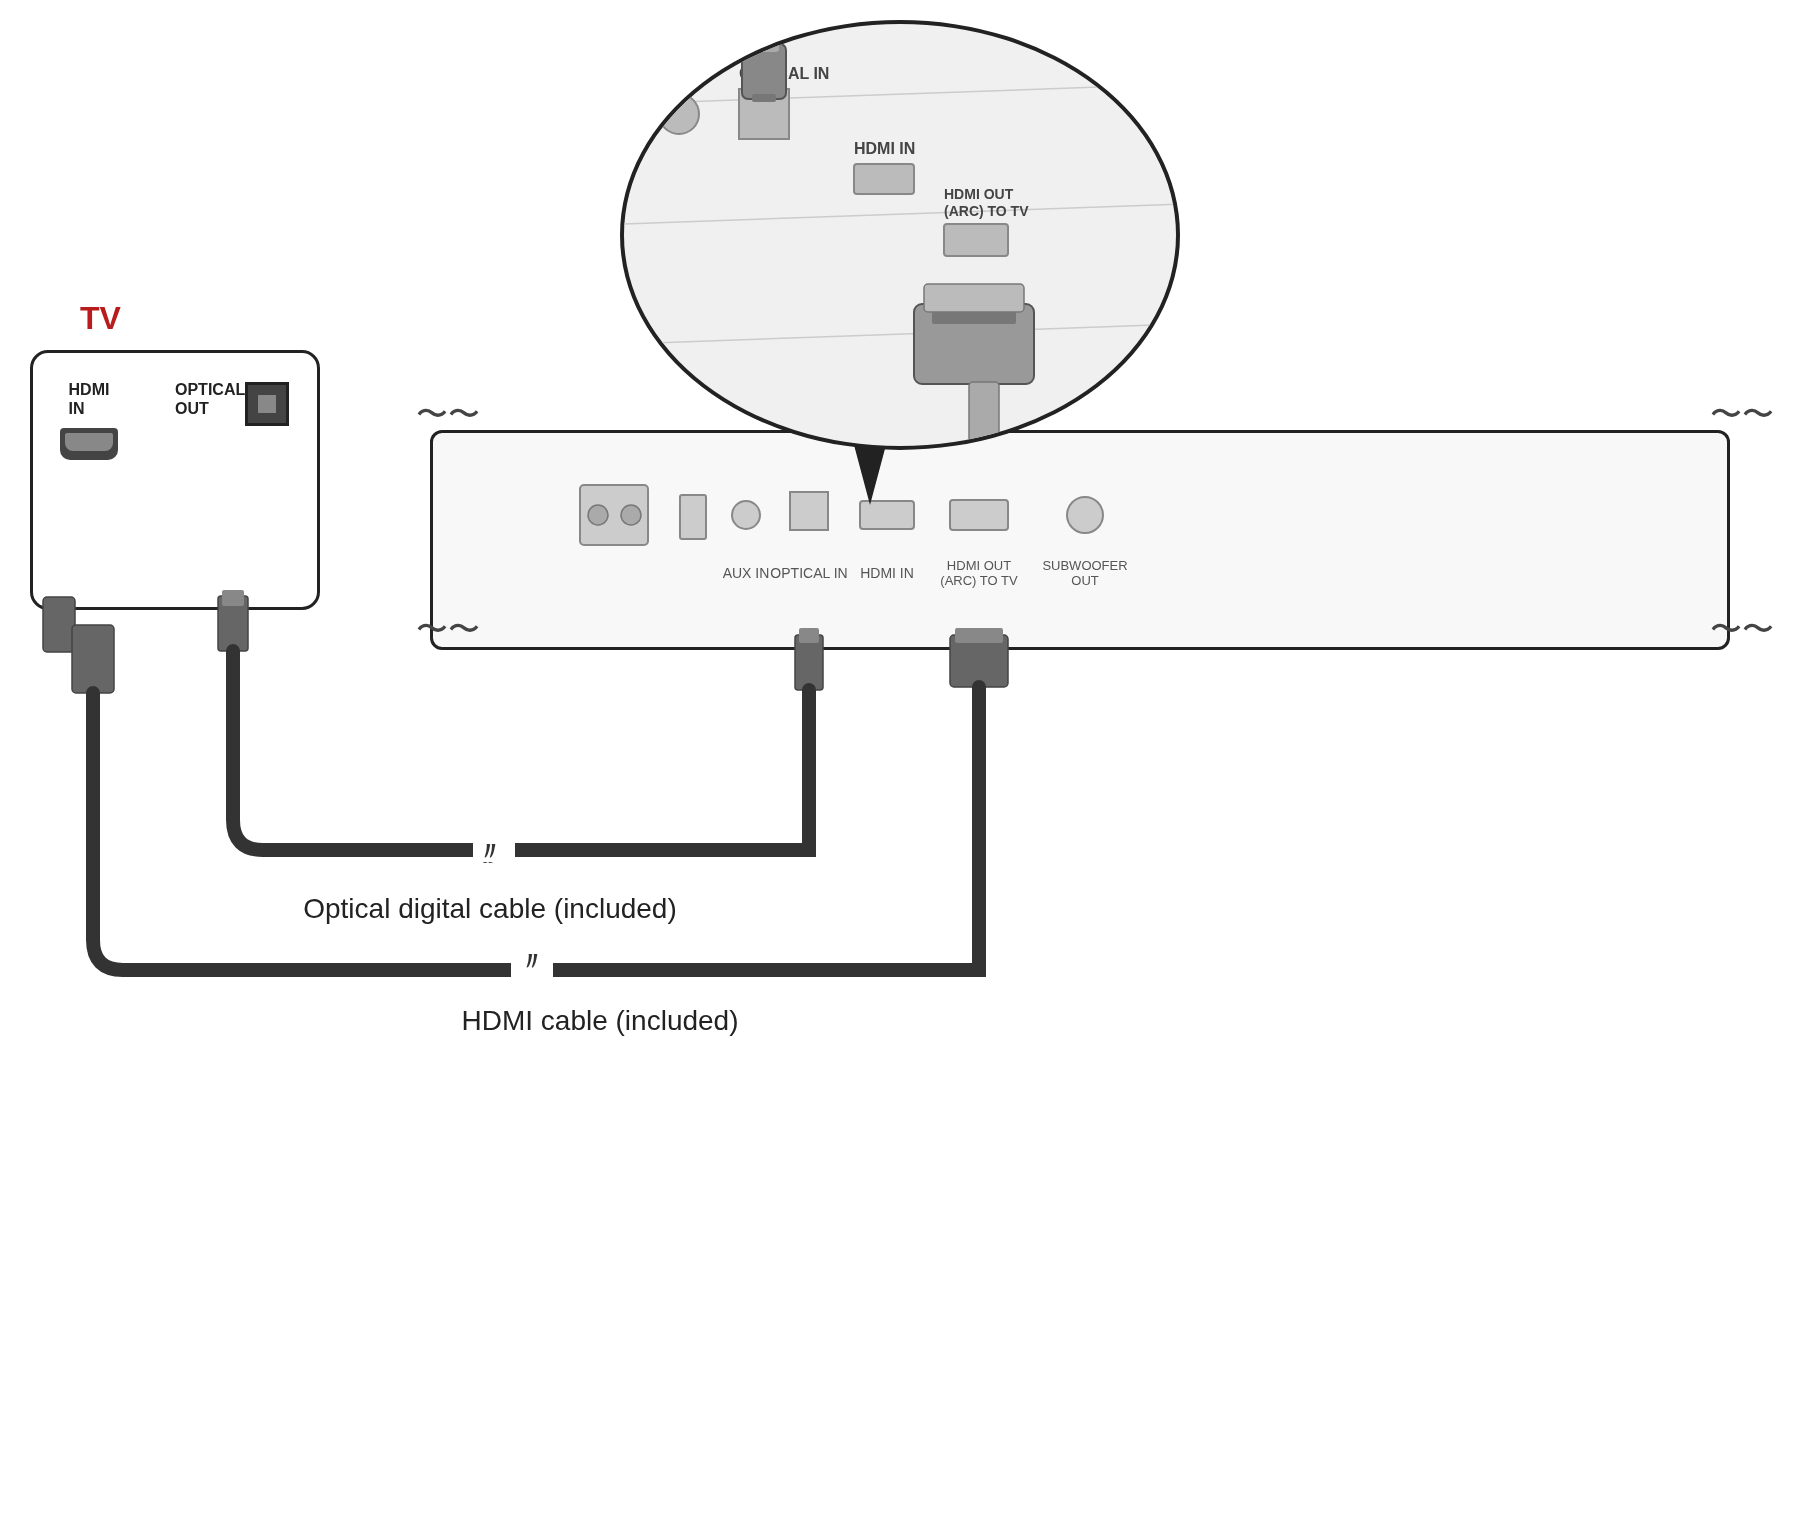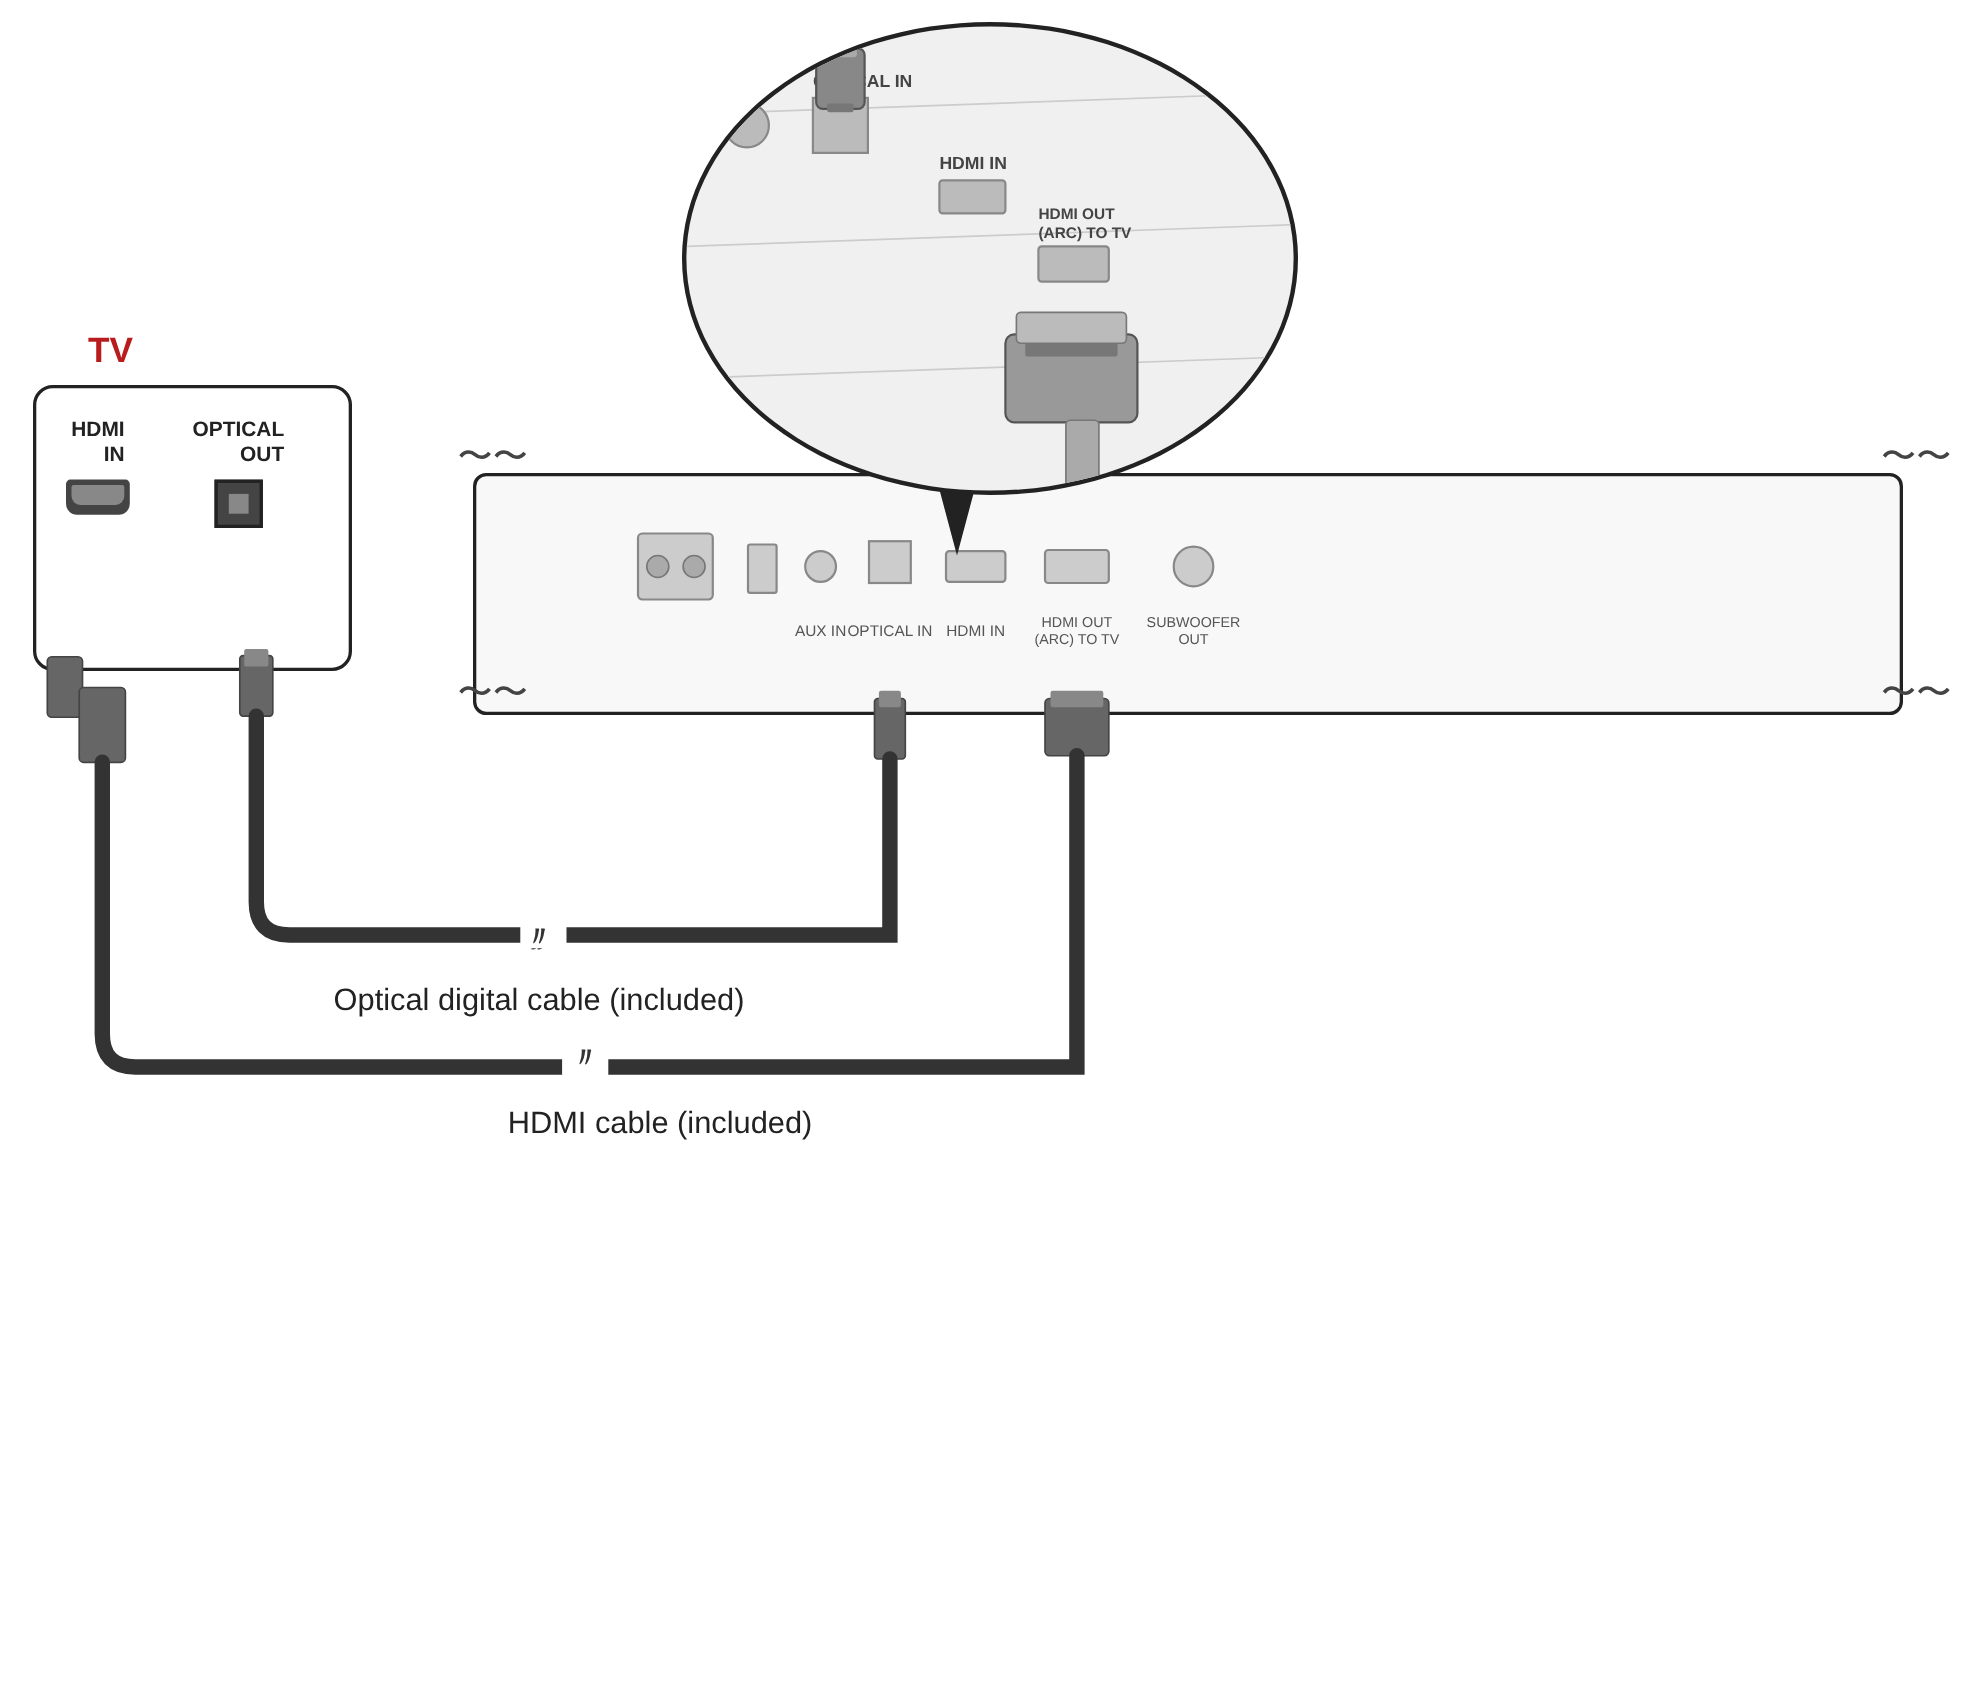--- a/index.html
+++ b/index.html
@@ -55,10 +55,10 @@
       align-items: center;
     }
     .port-label {
-      font-size: 19px;
+      font-size: 16px;
       font-weight: bold;
       color: #222;
-      text-align: right;
+      text-align: left;
       line-height: 1.2;
       margin-bottom: 10px;
     }

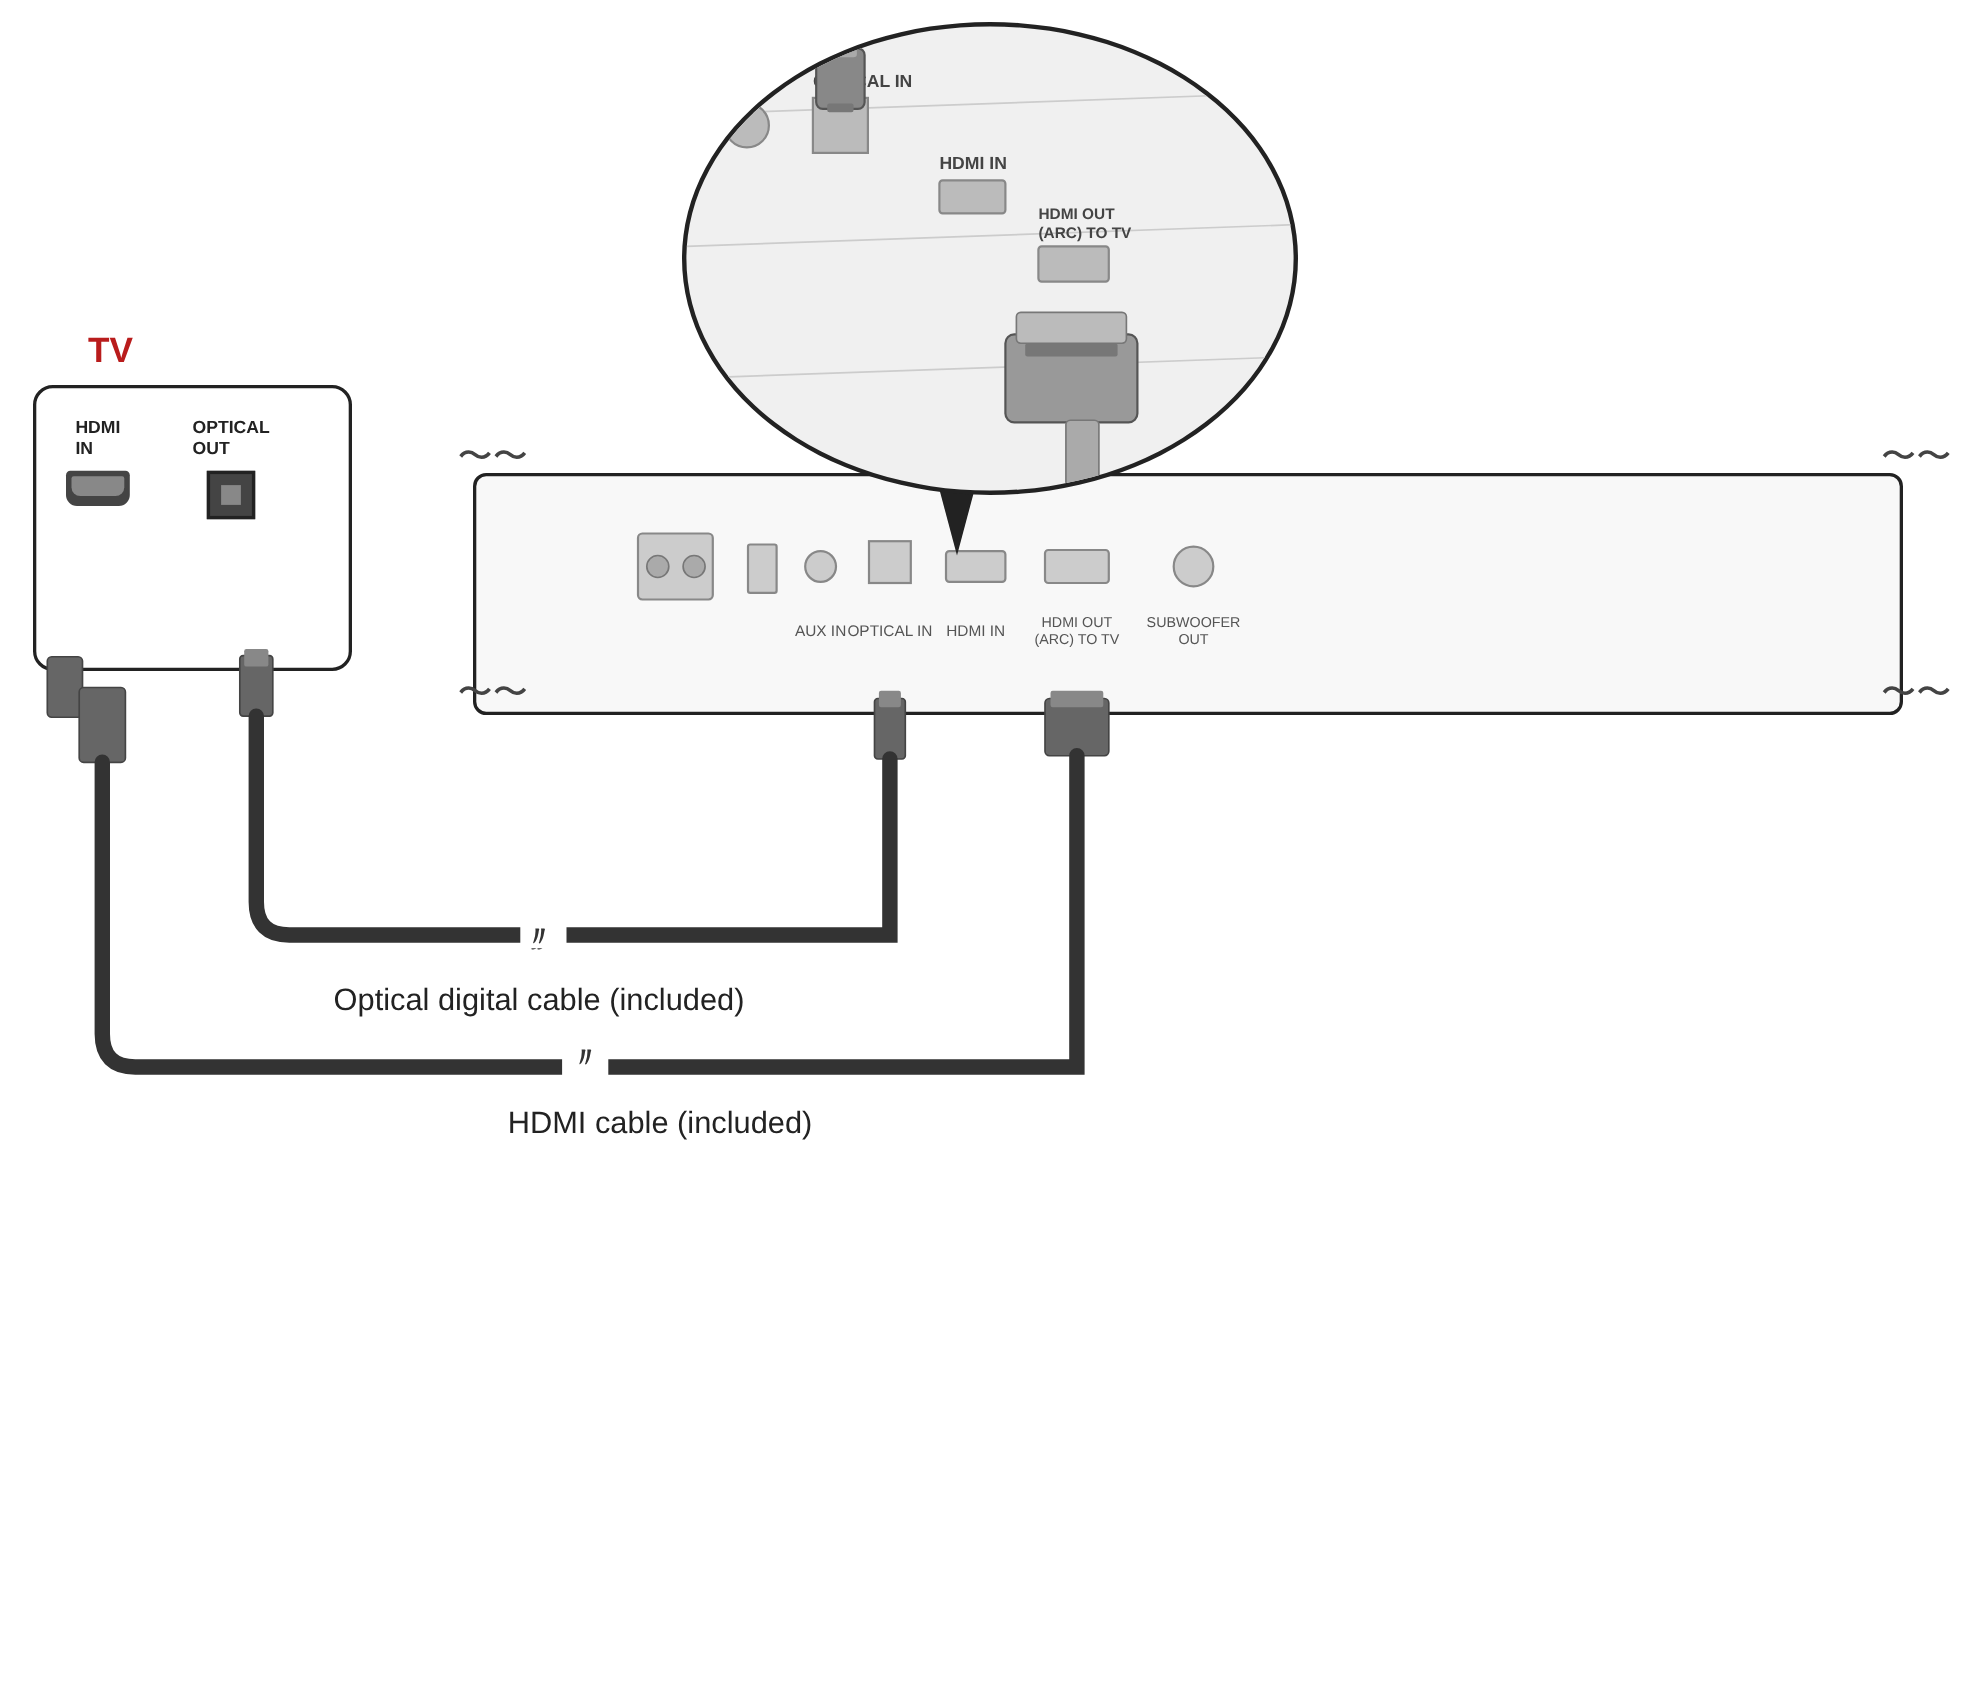--- a/index.html
+++ b/index.html
@@ -51,7 +51,7 @@
       top: 380px;
       left: 175px;
       display: flex;
-      flex-direction: column;
+      flex-direction: row;
       align-items: center;
     }
     .port-label {

